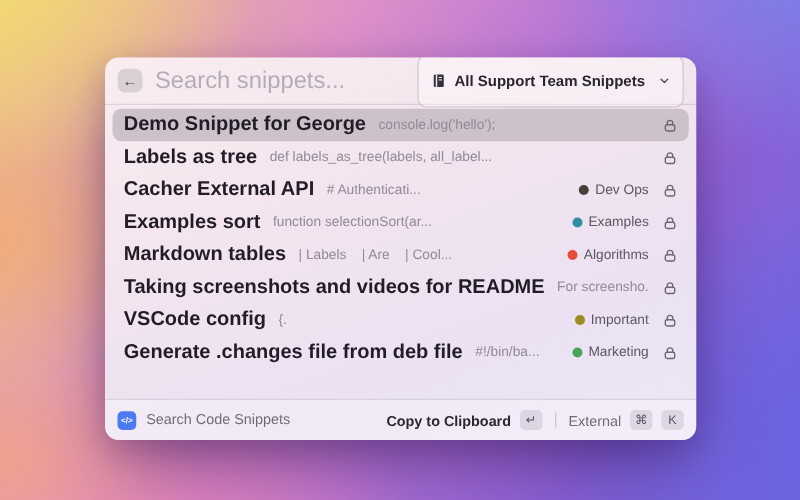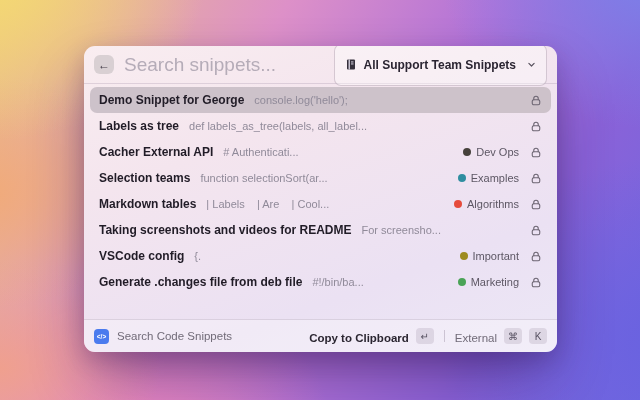--- a/index.html
+++ b/index.html
@@ -70,7 +70,7 @@
   }
   .row.selected { background:#cdc2ca; }
   .row-title {
-    font-size:12px; font-weight:700; color:#211c27; white-space:nowrap;
+    font-size:16px; font-weight:700; color:#211c27; white-space:nowrap;
   }
   .row-code {
     font-size:11px; color:#908a99; margin-left:10px;

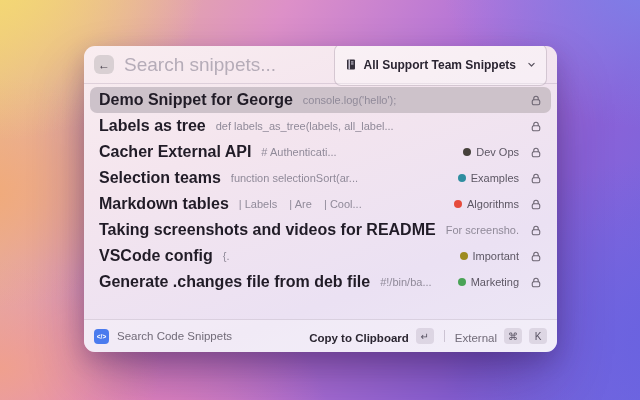--- a/index.html
+++ b/index.html
@@ -180,7 +180,7 @@
     </div>
 
     <div class="row">
-      <span class="row-title">Selection teams</span>
+      <span class="row-title">Examples sort</span>
       <span class="row-code">function selectionSort(ar...</span>
       <span class="row-tag">
         <span class="tag-dot" style="background: rgb(47, 142, 160);"></span>

